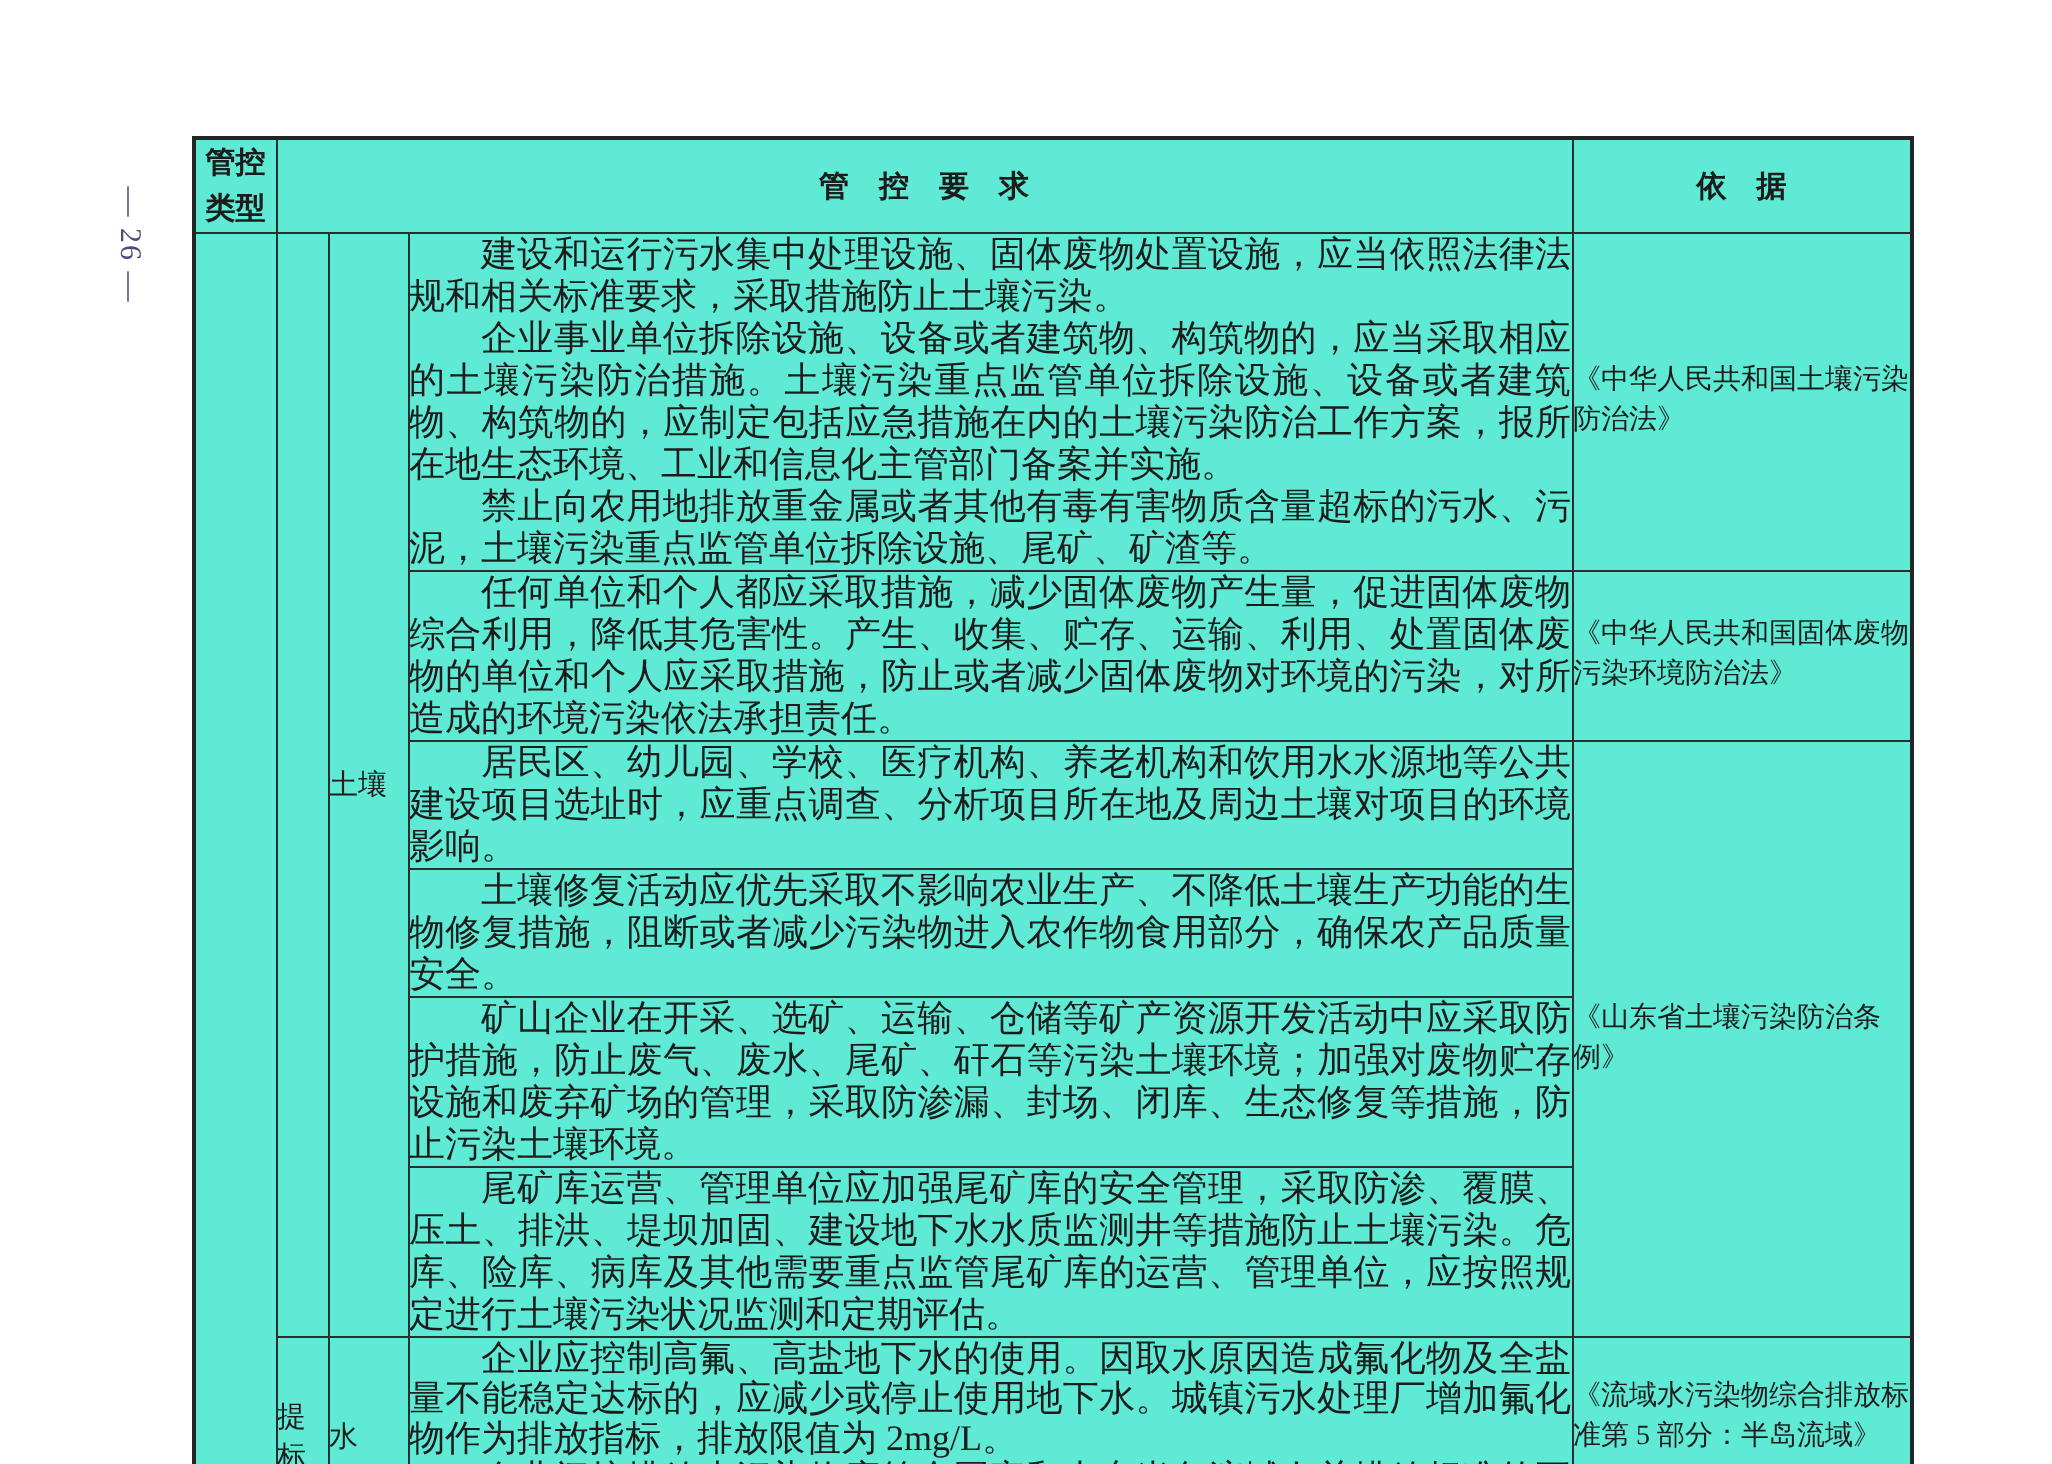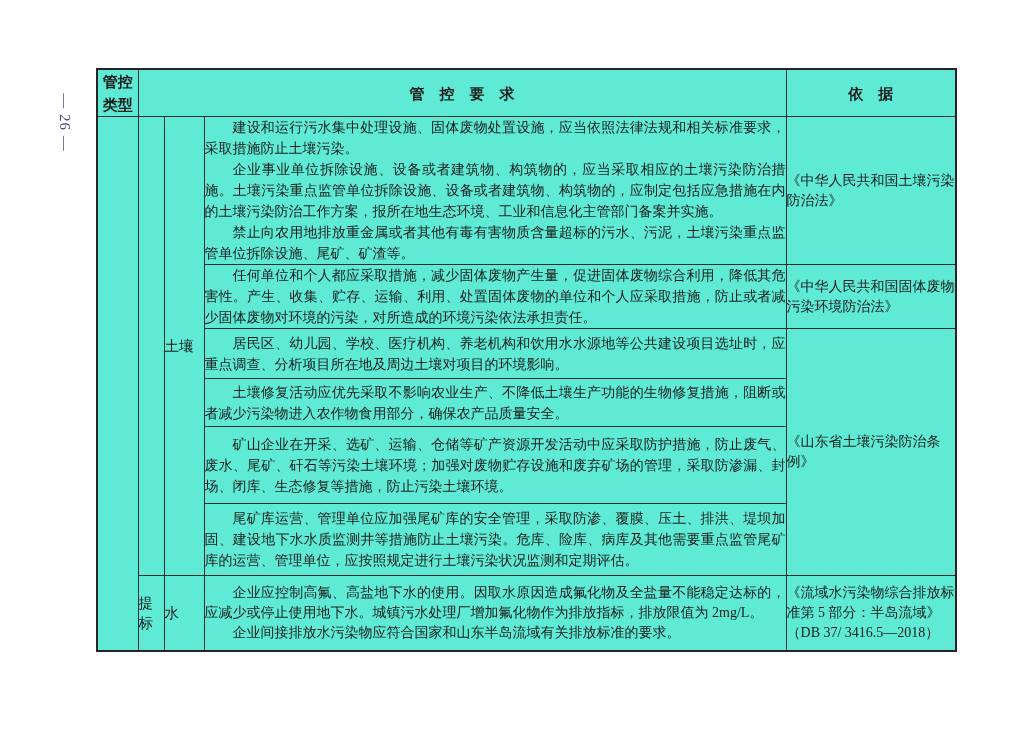--- a/index.html
+++ b/index.html
@@ -63,7 +63,7 @@
   }
   td.req-cell {
     padding: 2px 7px;
-    font-size: 14px;
+    font-size: 18px;
     line-height: 21px;
     text-align: justify;
   }

